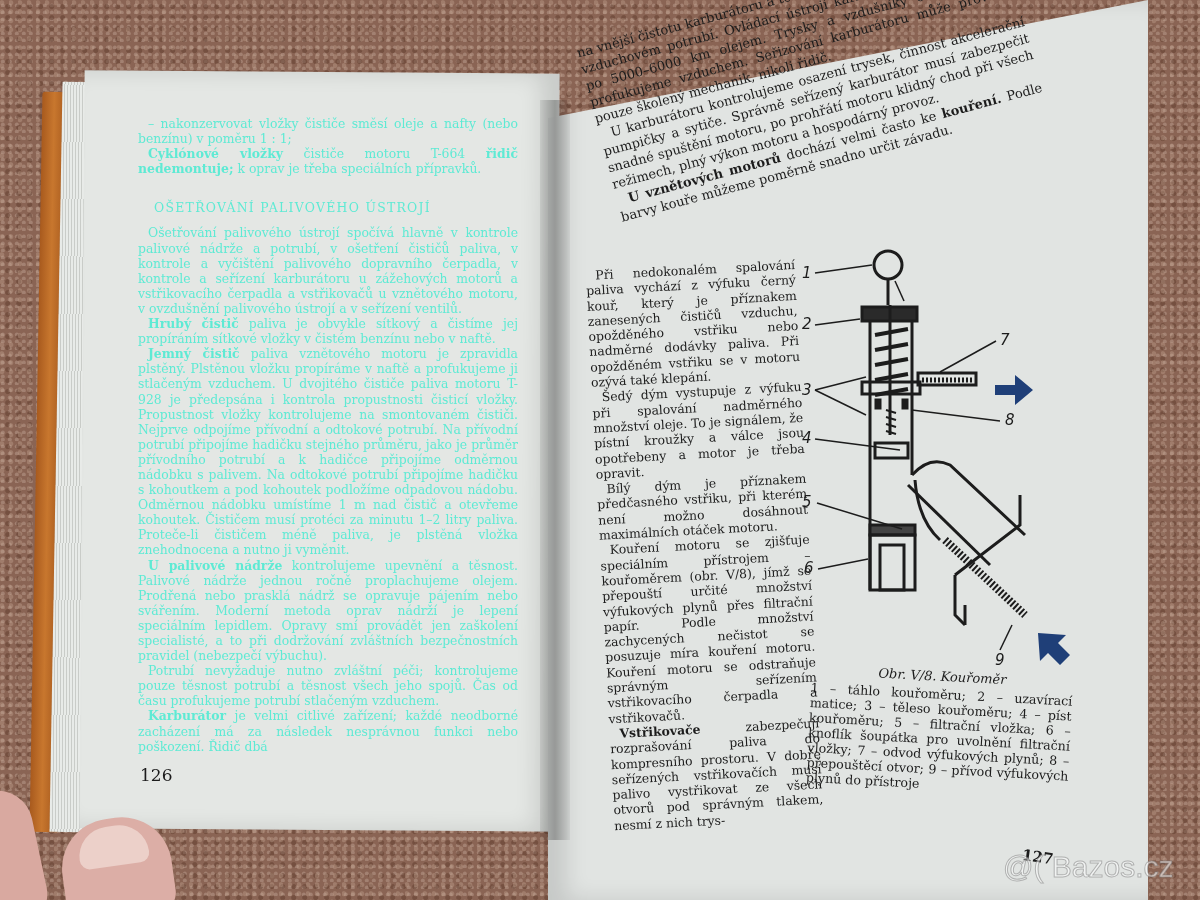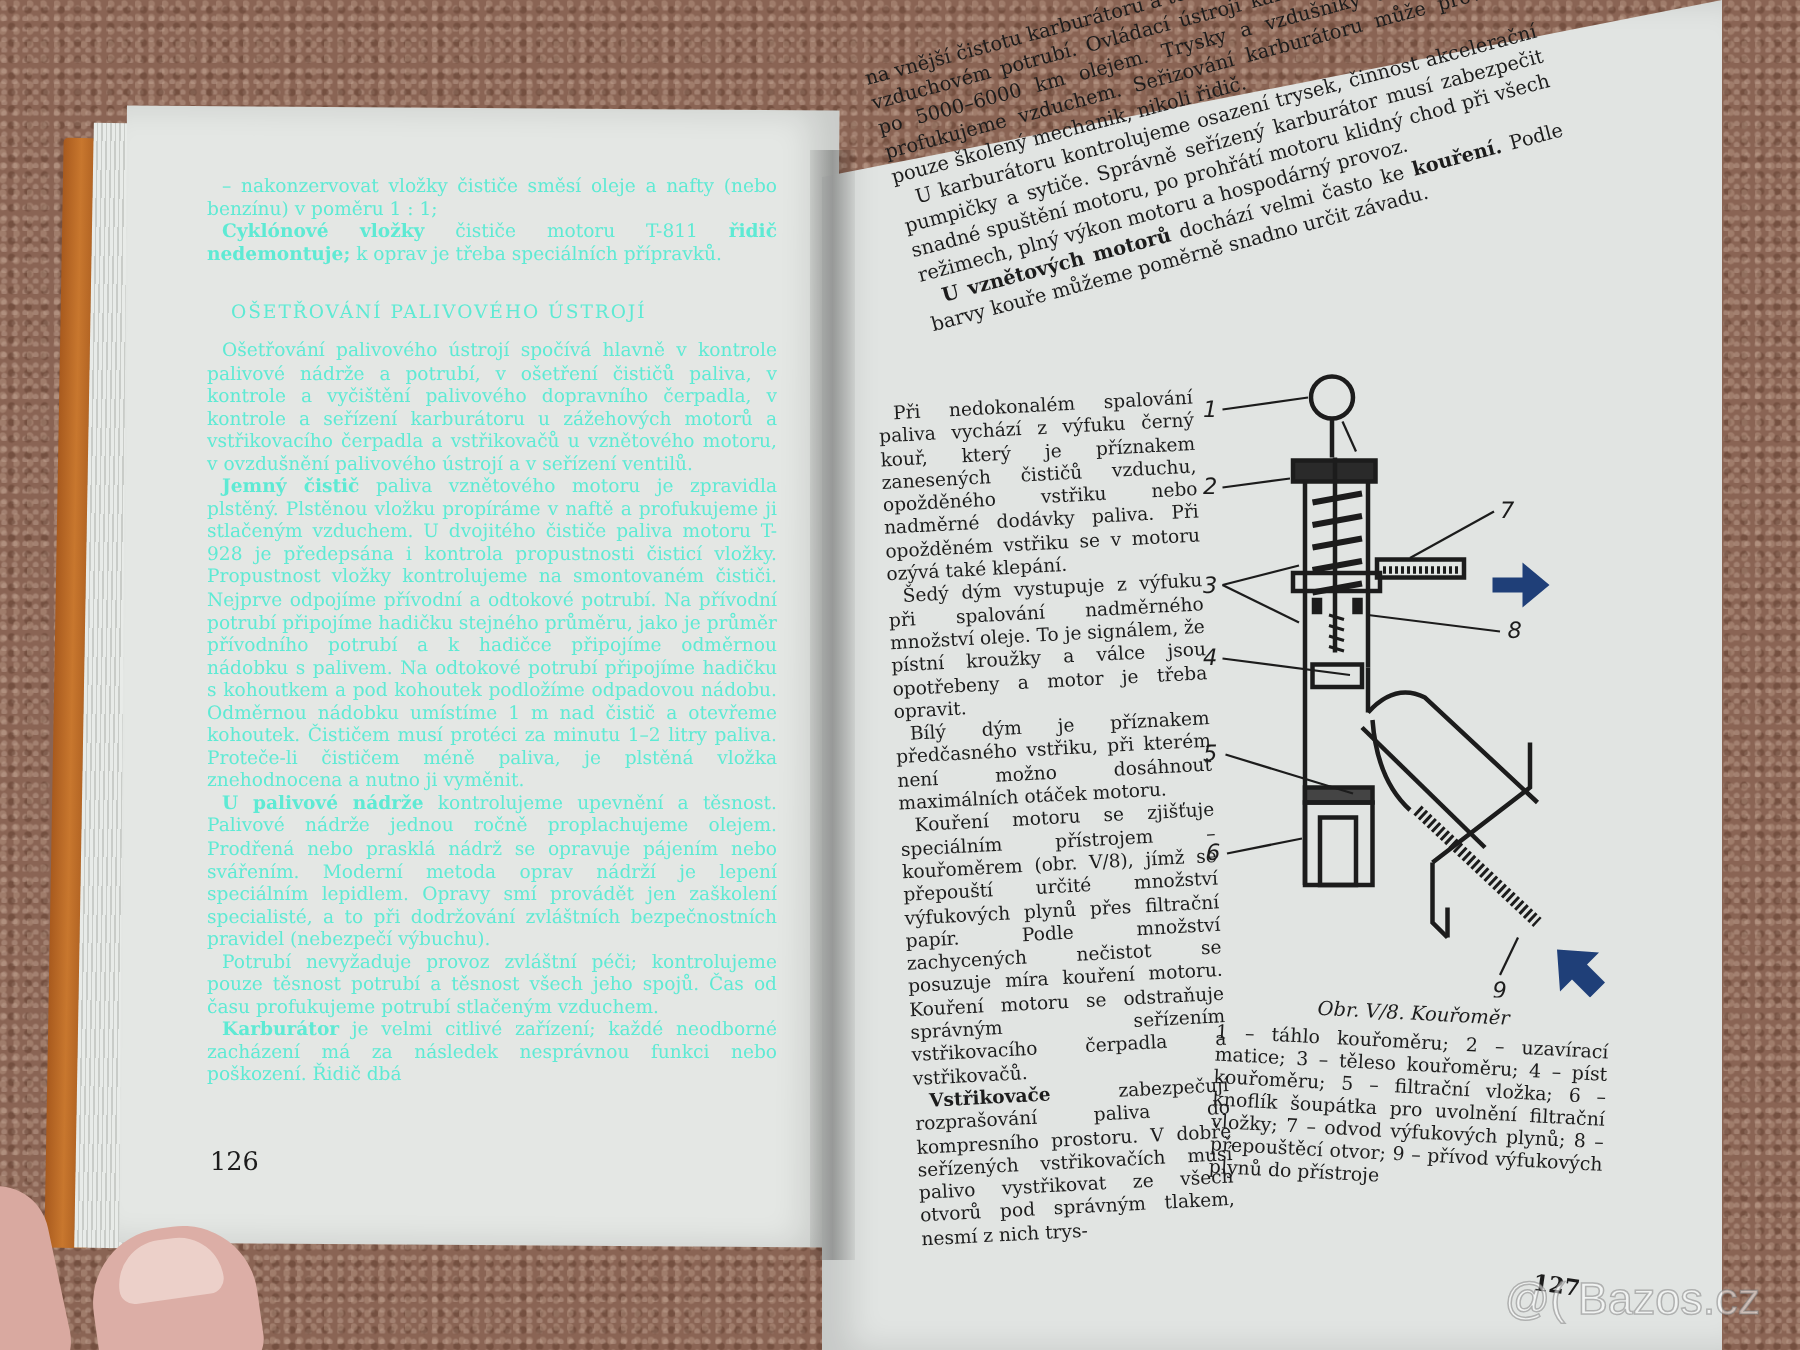--- a/index.html
+++ b/index.html
@@ -50,7 +50,7 @@
 <div class="col-left">
   <div id="left-intro">
       <p><span>– nakonzervovat vložky čističe směsí oleje a nafty (nebo benzínu) v poměru 1 : 1;</span></p>
-      <p><b>Cyklónové vložky</b><span> čističe motoru T-811 </span><b>řidič nedemontuje;</b><span> k oprav je třeba speciálních přípravků.</span></p>
+      <p><b>Cyklónové vložky</b><span> čističe motoru T-664 </span><b>řidič nedemontuje;</b><span> k oprav je třeba speciálních přípravků.</span></p>
     </div>
   <p class="heading">OŠETŘOVÁNÍ PALIVOVÉHO ÚSTROJÍ</p>
   <div id="left-section">

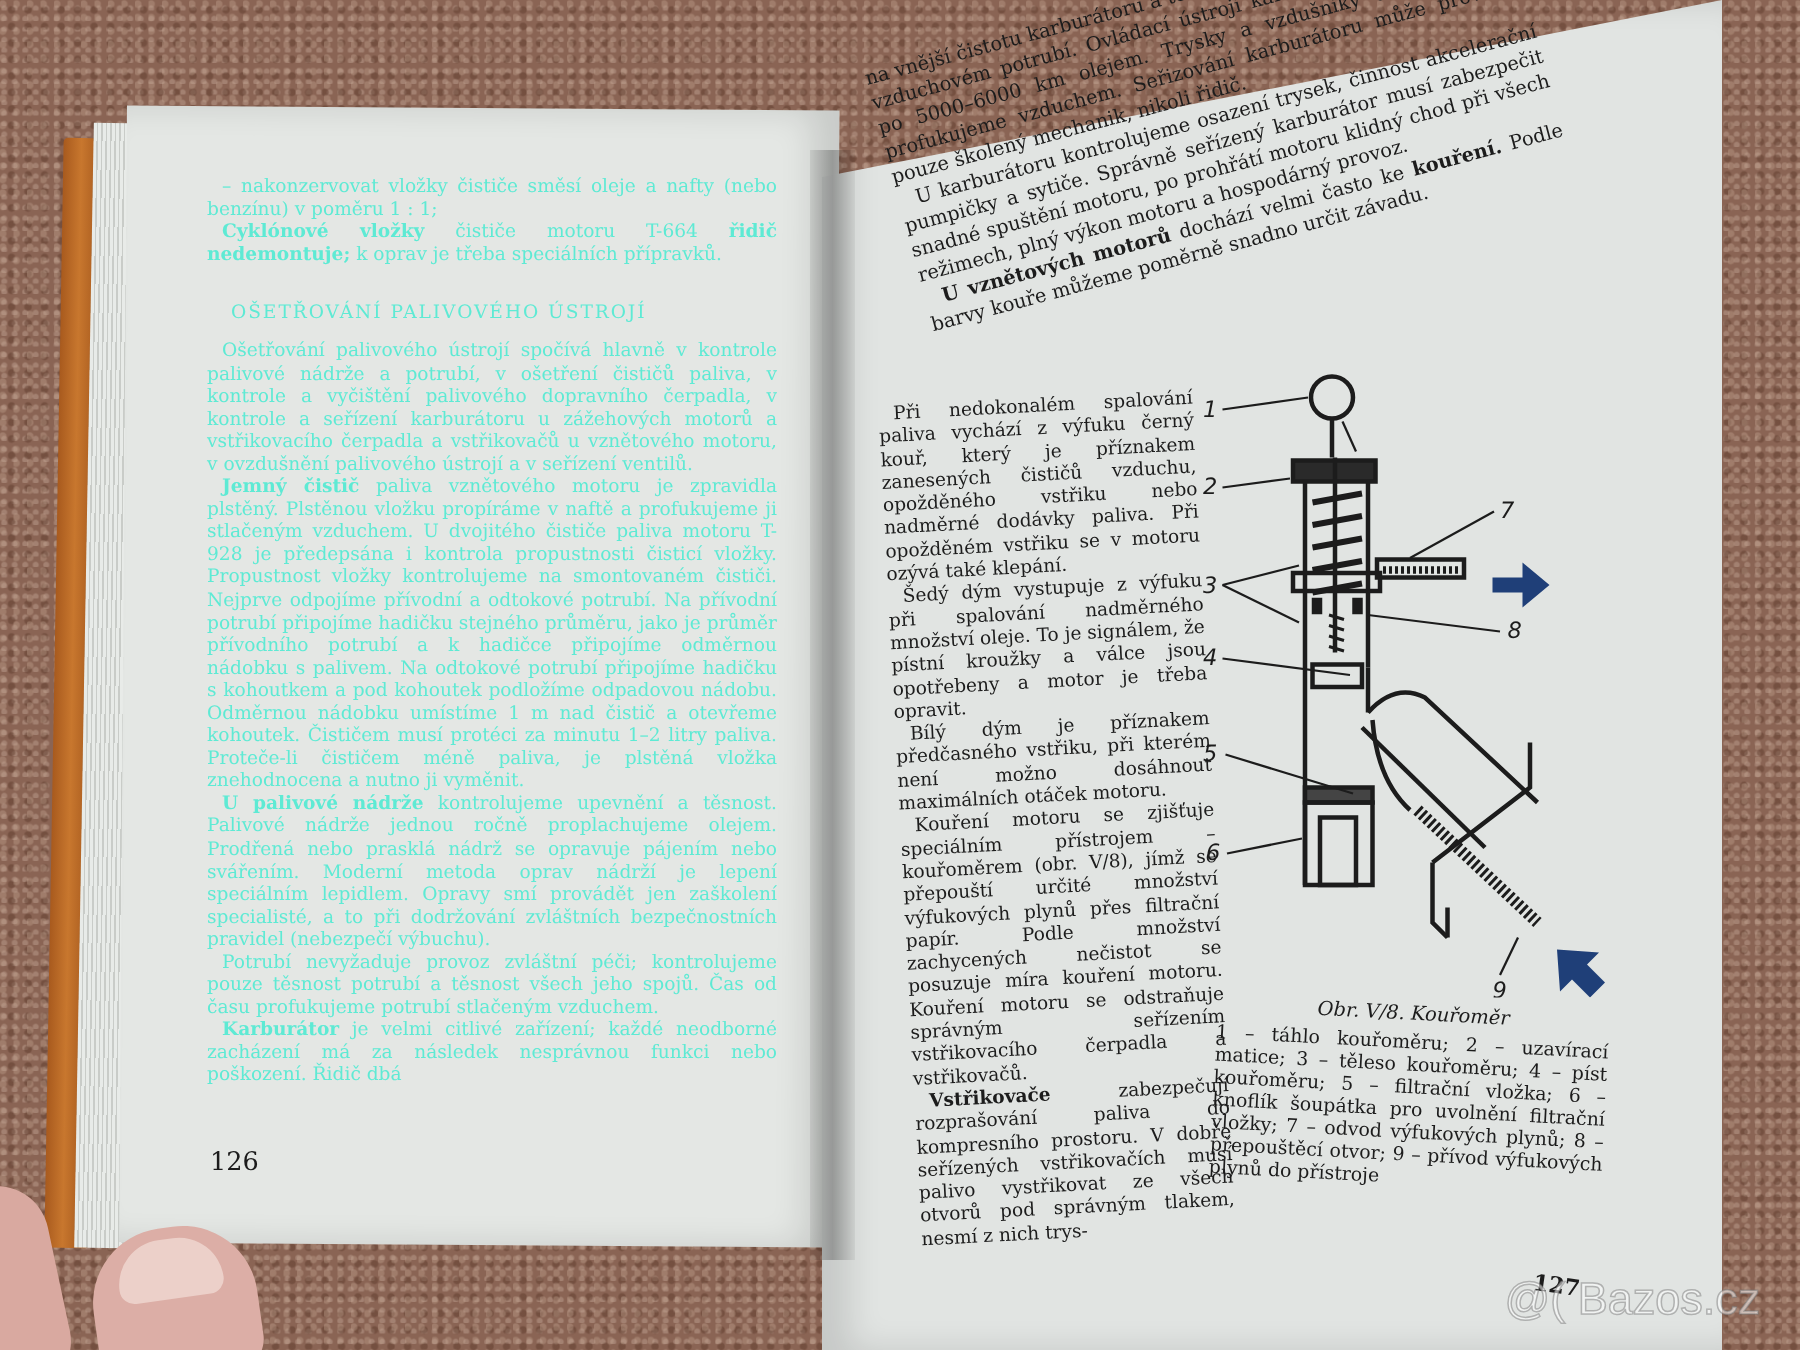--- a/index.html
+++ b/index.html
@@ -55,6 +55,7 @@
   <p class="heading">OŠETŘOVÁNÍ PALIVOVÉHO ÚSTROJÍ</p>
   <div id="left-section">
       <p><span>Ošetřování palivového ústrojí spočívá hlavně v kontrole palivové nádrže a potrubí, v ošetření čističů paliva, v kontrole a vyčištění palivového dopravního čerpadla, v kontrole a seřízení karburátoru u zážehových motorů a vstřikovacího čerpadla a vstřikovačů u vznětového motoru, v ovzdušnění palivového ústrojí a v seřízení ventilů.</span></p>
+      <p><b>Hrubý čistič</b><span> paliva je obvykle sítkový a čistíme jej propíráním sítkové vložky v čistém benzínu nebo v naftě.</span></p>
       <p><b>Jemný čistič</b><span> paliva vznětového motoru je zpravidla plstěný. Plstěnou vložku propíráme v naftě a profukujeme ji stlačeným vzduchem. U dvojitého čističe paliva motoru T-928 je předepsána i kontrola propustnosti čisticí vložky. Propustnost vložky kontrolujeme na smontovaném čističi. Nejprve odpojíme přívodní a odtokové potrubí. Na přívodní potrubí připojíme hadičku stejného průměru, jako je průměr přívodního potrubí a k hadičce připojíme odměrnou nádobku s palivem. Na odtokové potrubí připojíme hadičku s kohoutkem a pod kohoutek podložíme odpadovou nádobu. Odměrnou nádobku umístíme 1 m nad čistič a otevřeme kohoutek. Čističem musí protéci za minutu 1–2 litry paliva. Proteče-li čističem méně paliva, je plstěná vložka znehodnocena a nutno ji vyměnit.</span></p>
       <p><b>U palivové nádrže</b><span> kontrolujeme upevnění a těsnost. Palivové nádrže jednou ročně proplachujeme olejem. Prodřená nebo prasklá nádrž se opravuje pájením nebo svářením. Moderní metoda oprav nádrží je lepení speciálním lepidlem. Opravy smí provádět jen zaškolení specialisté, a to při dodržování zvláštních bezpečnostních pravidel (nebezpečí výbuchu).</span></p>
       <p><span>Potrubí nevyžaduje provoz zvláštní péči; kontrolujeme pouze těsnost potrubí a těsnost všech jeho spojů. Čas od času profukujeme potrubí stlačeným vzduchem.</span></p>

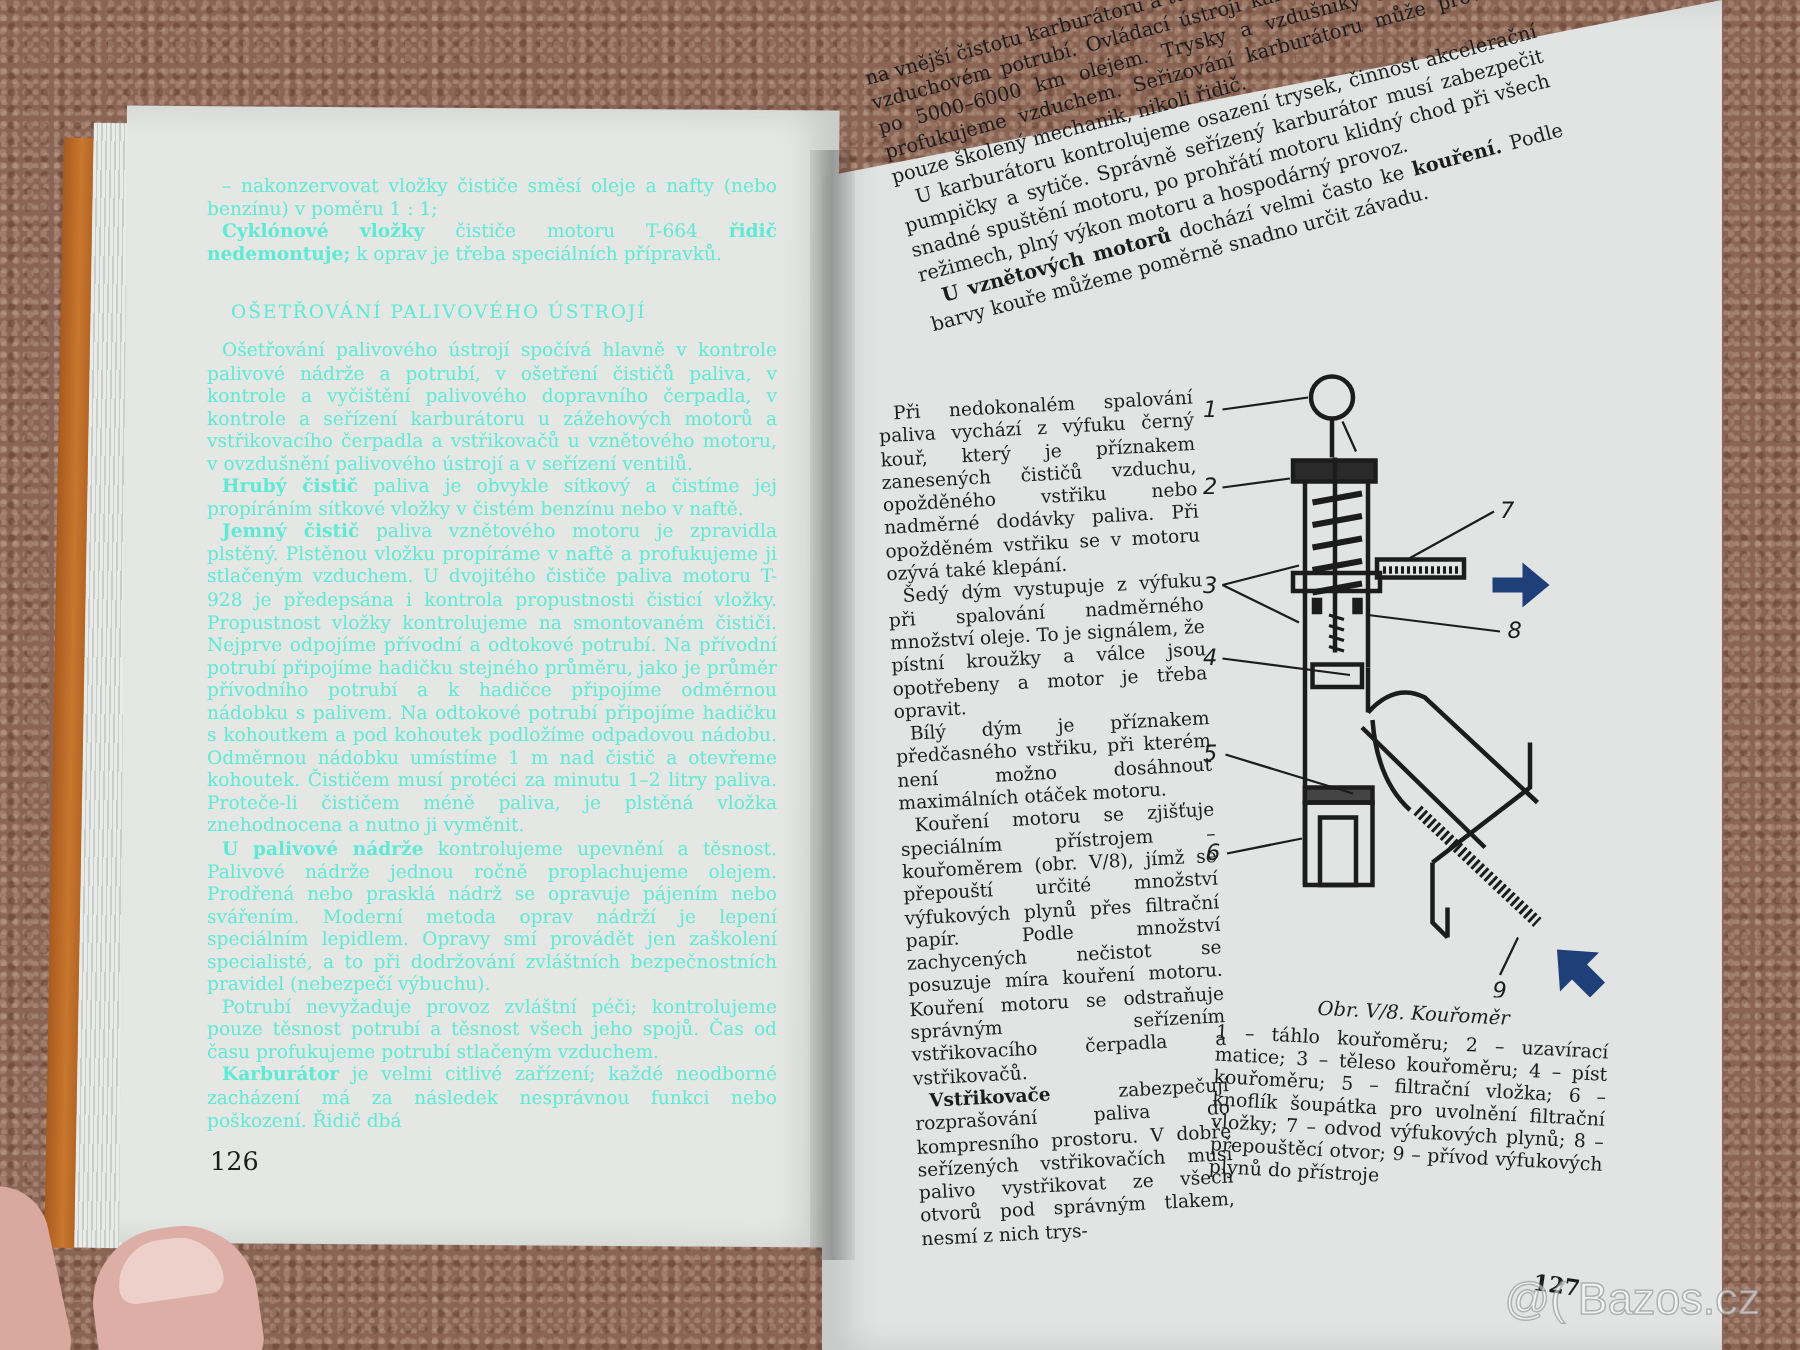--- a/index.html
+++ b/index.html
@@ -58,7 +58,7 @@
       <p><b>Hrubý čistič</b><span> paliva je obvykle sítkový a čistíme jej propíráním sítkové vložky v čistém benzínu nebo v naftě.</span></p>
       <p><b>Jemný čistič</b><span> paliva vznětového motoru je zpravidla plstěný. Plstěnou vložku propíráme v naftě a profukujeme ji stlačeným vzduchem. U dvojitého čističe paliva motoru T-928 je předepsána i kontrola propustnosti čisticí vložky. Propustnost vložky kontrolujeme na smontovaném čističi. Nejprve odpojíme přívodní a odtokové potrubí. Na přívodní potrubí připojíme hadičku stejného průměru, jako je průměr přívodního potrubí a k hadičce připojíme odměrnou nádobku s palivem. Na odtokové potrubí připojíme hadičku s kohoutkem a pod kohoutek podložíme odpadovou nádobu. Odměrnou nádobku umístíme 1 m nad čistič a otevřeme kohoutek. Čističem musí protéci za minutu 1–2 litry paliva. Proteče-li čističem méně paliva, je plstěná vložka znehodnocena a nutno ji vyměnit.</span></p>
       <p><b>U palivové nádrže</b><span> kontrolujeme upevnění a těsnost. Palivové nádrže jednou ročně proplachujeme olejem. Prodřená nebo prasklá nádrž se opravuje pájením nebo svářením. Moderní metoda oprav nádrží je lepení speciálním lepidlem. Opravy smí provádět jen zaškolení specialisté, a to při dodržování zvláštních bezpečnostních pravidel (nebezpečí výbuchu).</span></p>
-      <p><span>Potrubí nevyžaduje provoz zvláštní péči; kontrolujeme pouze těsnost potrubí a těsnost všech jeho spojů. Čas od času profukujeme potrubí stlačeným vzduchem.</span></p>
+      <p><span>Potrubí nevyžaduje nutno zvláštní péči; kontrolujeme pouze těsnost potrubí a těsnost všech jeho spojů. Čas od času profukujeme potrubí stlačeným vzduchem.</span></p>
       <p><b>Karburátor</b><span> je velmi citlivé zařízení; každé neodborné zacházení má za následek nesprávnou funkci nebo poškození. Řidič dbá</span></p>
     </div>
 </div>

